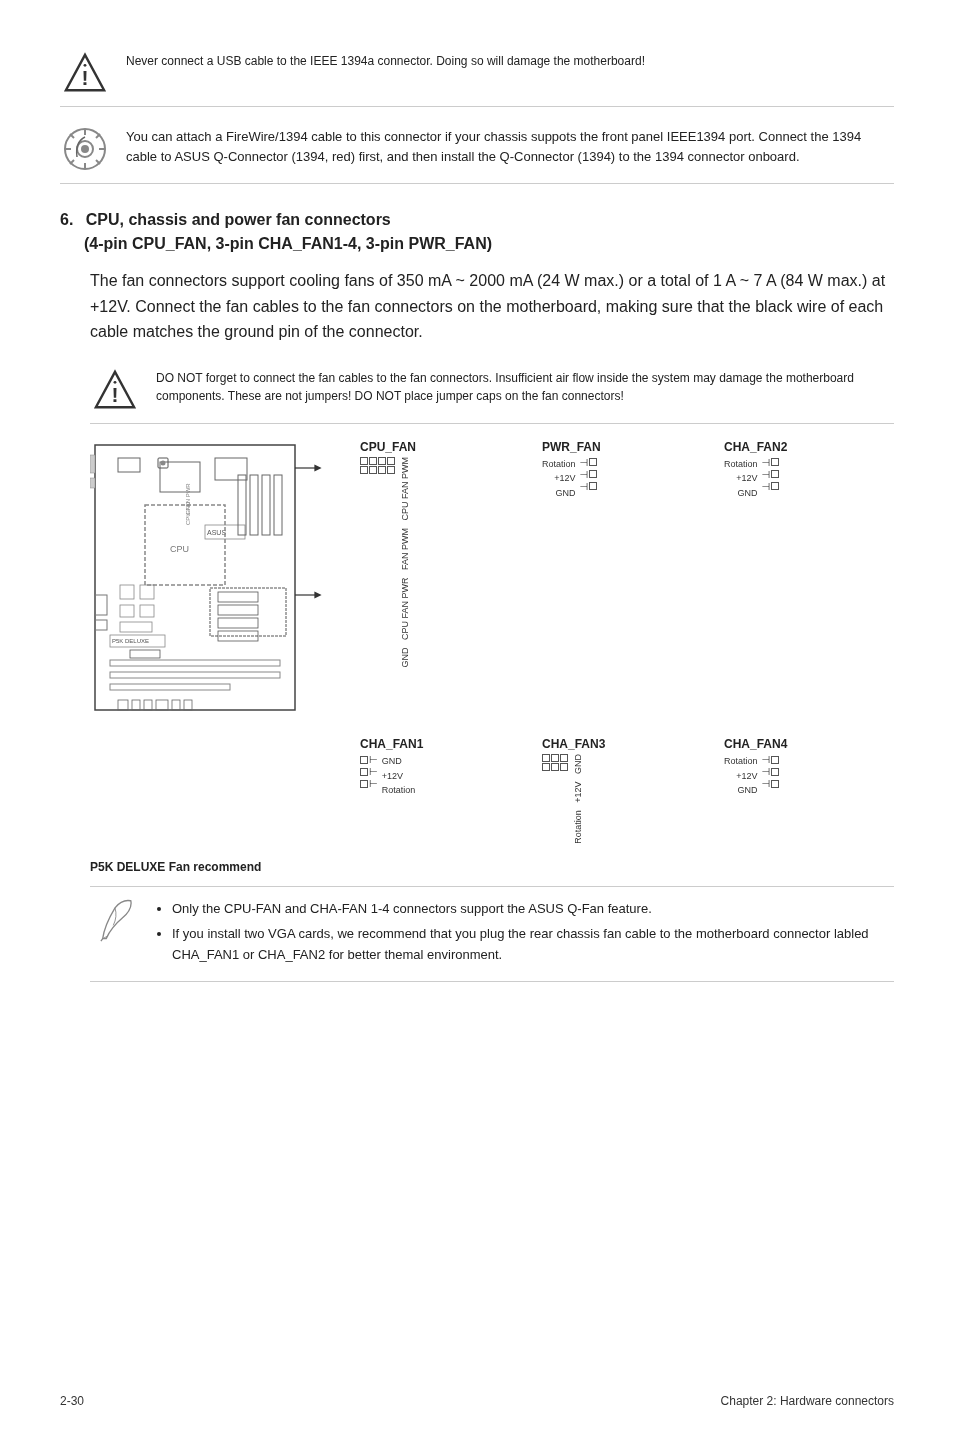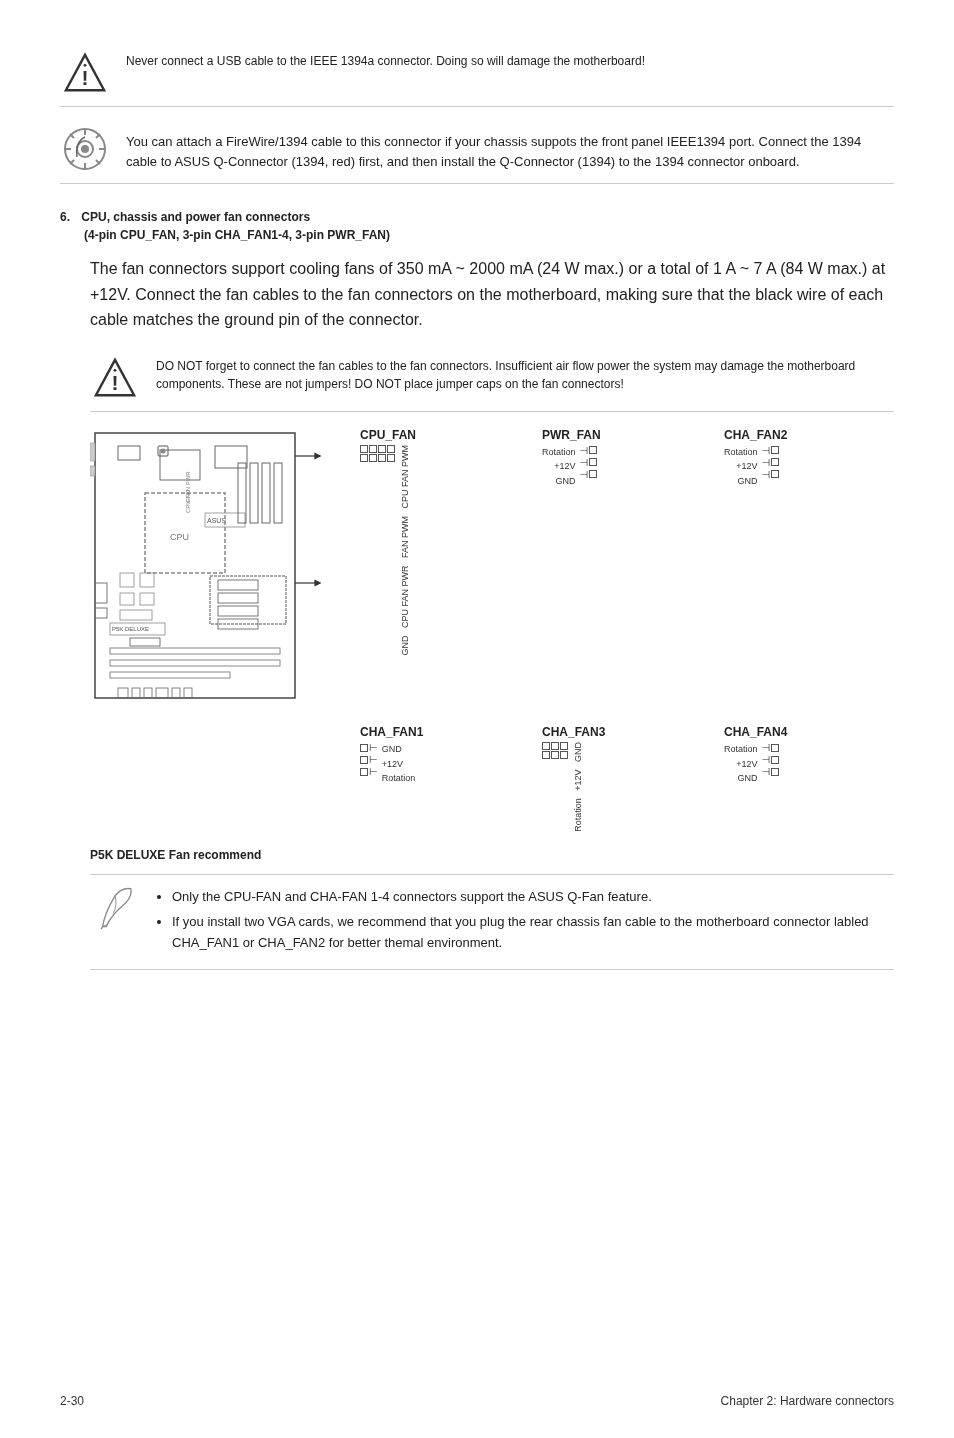--- a/index.html
+++ b/index.html
@@ -41,7 +41,7 @@
     }
     .note-block {
       display: flex;
-      align-items: flex-end;
+      align-items: flex-start;
       padding: 12px 0;
       border-bottom: 1px solid #ccc;
       margin-bottom: 16px;

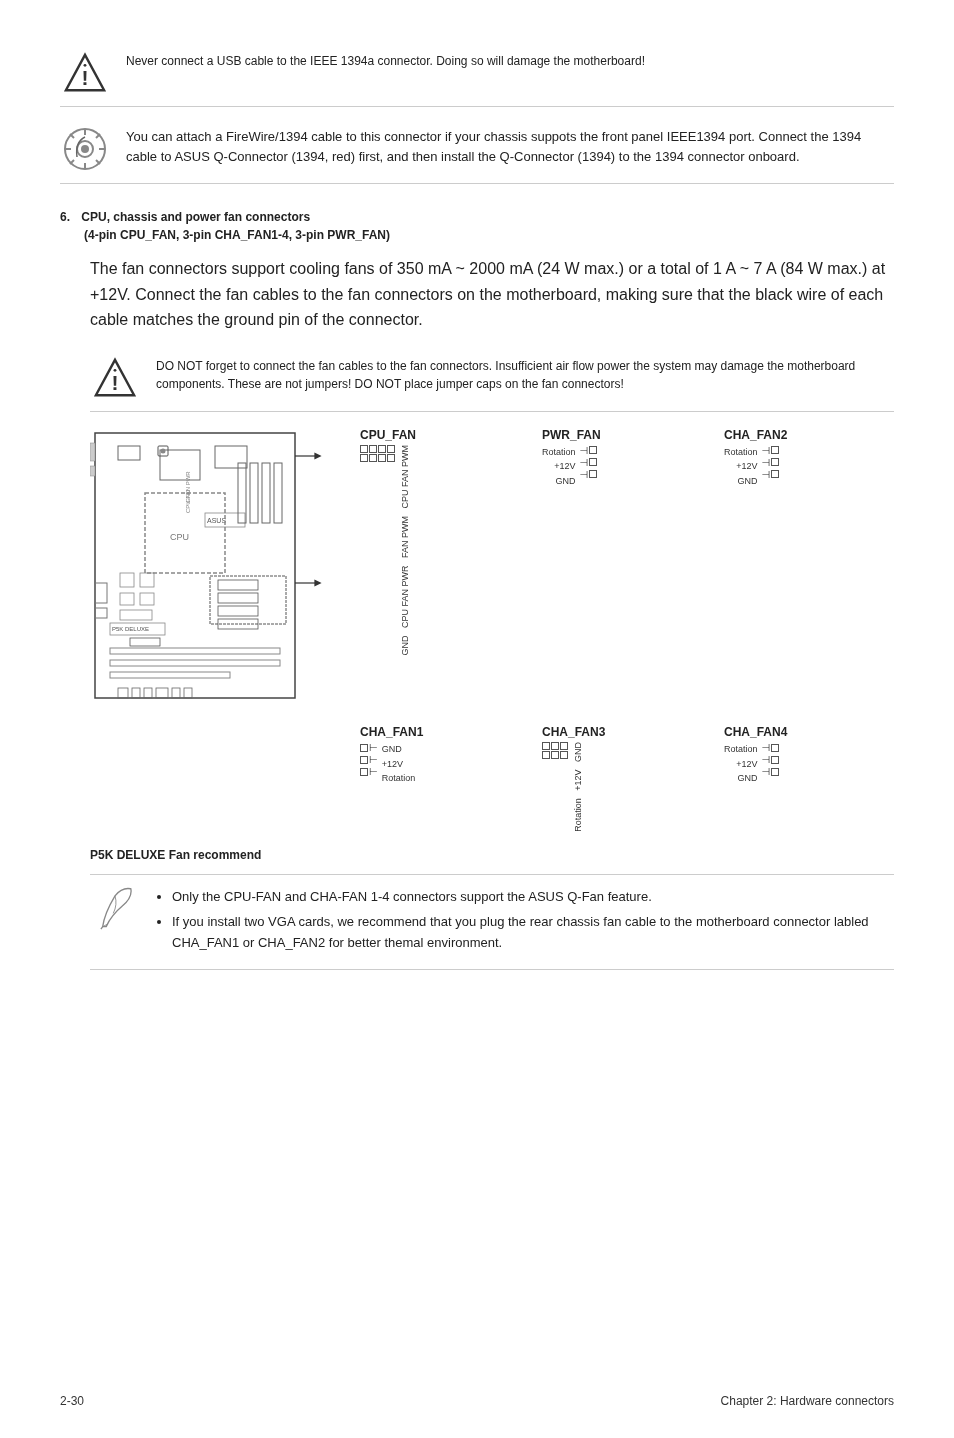--- a/index.html
+++ b/index.html
@@ -64,7 +64,7 @@
       line-height: 1.5;
     }
     .section-heading {
-      font-size: 12px;
+      font-size: 16px;
       font-weight: bold;
       margin: 24px 0 12px 0;
       line-height: 1.5;

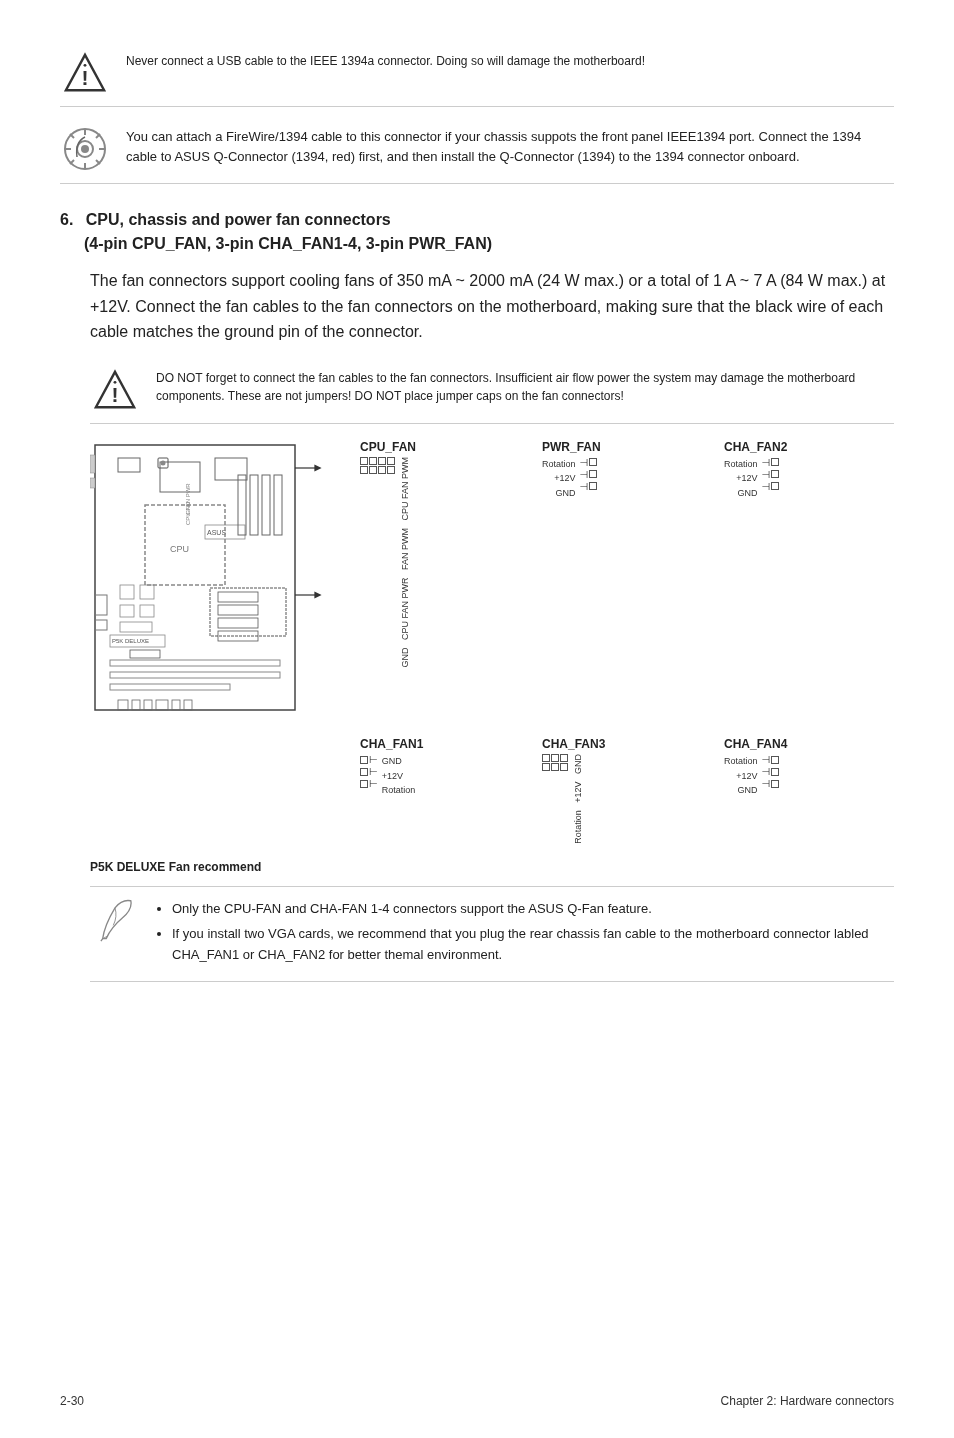--- a/index.html
+++ b/index.html
@@ -211,7 +211,7 @@
           <circle cx="22" cy="14" r="1.5" fill="#333"></circle>
         </svg>
       </div>
-      <div class="warning-text">DO NOT forget to connect the fan cables to the fan connectors. Insufficient air flow power the system may damage the motherboard components. These are not jumpers! DO NOT place jumper caps on the fan connectors!</div>
+      <div class="warning-text">DO NOT forget to connect the fan cables to the fan connectors. Insufficient air flow inside the system may damage the motherboard components. These are not jumpers! DO NOT place jumper caps on the fan connectors!</div>
     </div>
 
     <div class="diagram-outer">

